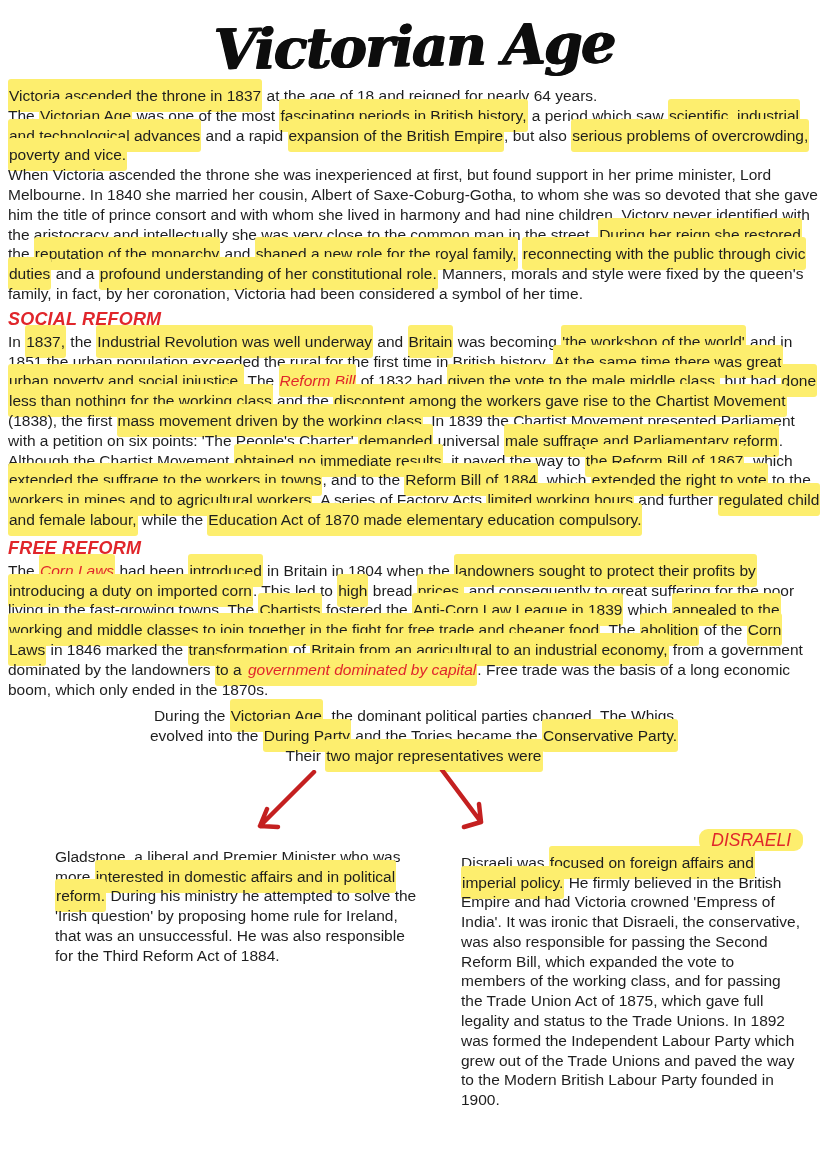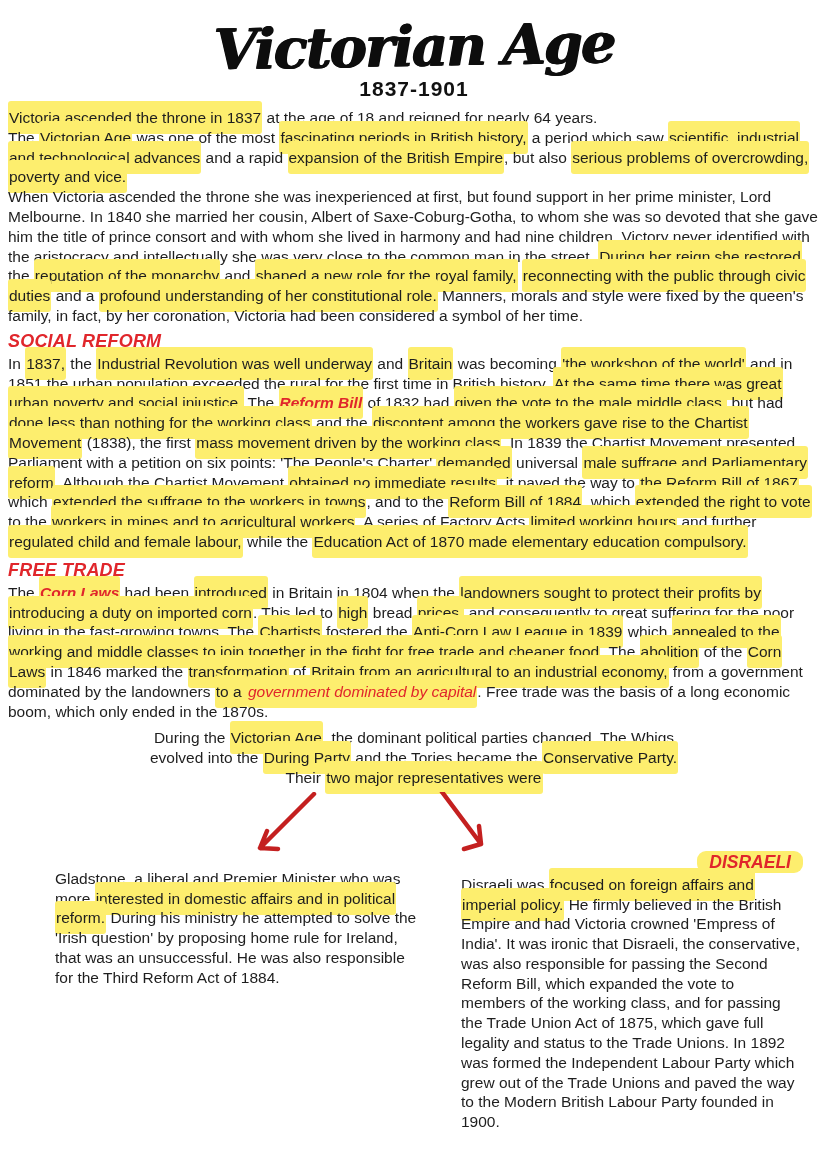--- a/index.html
+++ b/index.html
@@ -54,7 +54,6 @@
 
   <div class="title-wrap">
     <div class="title">Victorian Age</div>
-    <div class="years">1837-1901</div>
   </div>
 
   <p class="para"><span class="hl">Victoria ascended the throne in 1837</span><span> at the age of 18 and reigned for nearly 64 years.</span><br><span>The </span><span class="hl">Victorian Age</span><span> was one of the most </span><span class="hl">fascinating periods in British history,</span><span> a period which saw </span><span class="hl">scientific, industrial and technological advances</span><span> and a rapid </span><span class="hl">expansion of the British Empire</span><span>, but also </span><span class="hl">serious problems of overcrowding,</span><span> </span><span class="hl">poverty and vice.</span><br><span>When Victoria ascended the throne she was inexperienced at first, but found support in her prime minister, Lord Melbourne. In 1840 she married her cousin, Albert of Saxe-Coburg-Gotha, to whom she was so devoted that she gave him the title of prince consort and with whom she lived in harmony and had nine children. Victory never identified with the aristocracy and intellectually she was very close to the common man in the street. </span><span class="hl">During her reign she restored</span><span> the </span><span class="hl">reputation of the monarchy</span><span> and </span><span class="hl">shaped a new role for the royal family,</span><span> </span><span class="hl">reconnecting with the public through civic duties</span><span> and a </span><span class="hl">profound understanding of her constitutional role.</span><span> Manners, morals and style were fixed by the queen's family, in fact, by her coronation, Victoria had been considered a symbol of her time.</span></p>

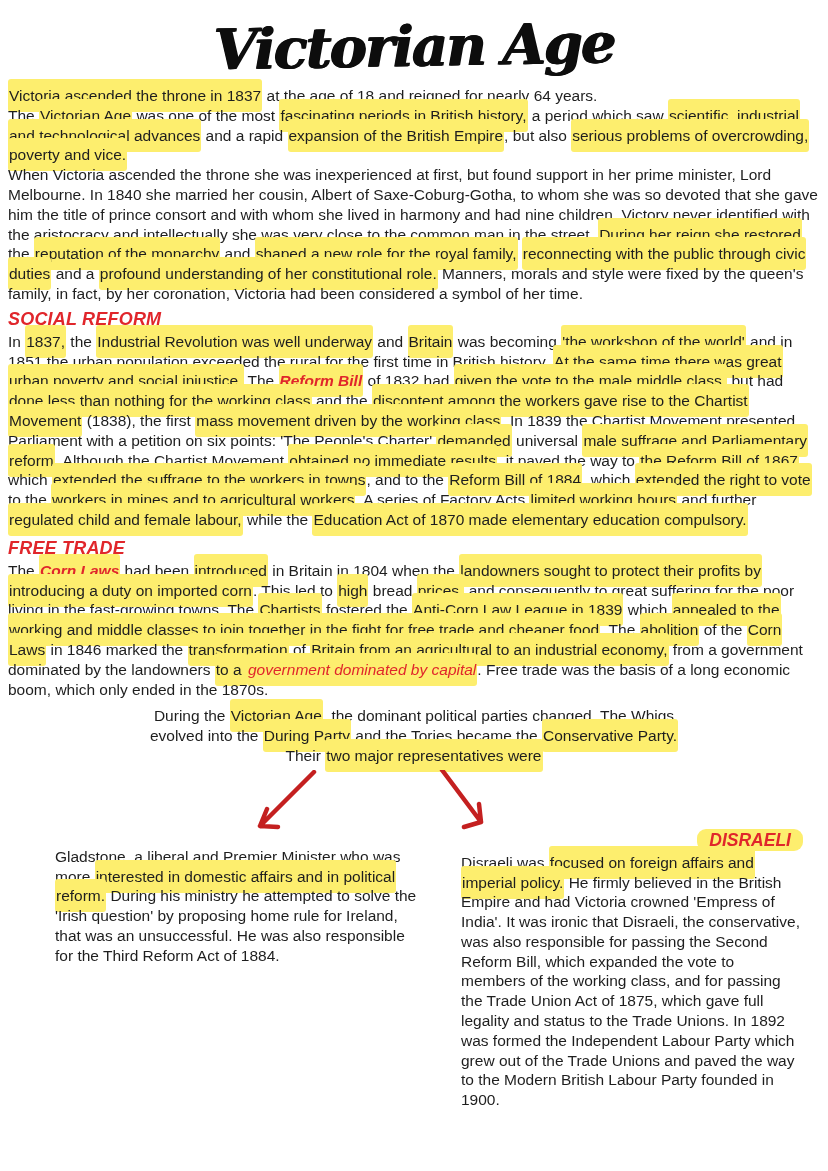--- a/index.html
+++ b/index.html
@@ -27,7 +27,7 @@
     background:#fdee6e;border-radius:3px;padding:8px 1px;
     -webkit-box-decoration-break:clone;box-decoration-break:clone;
   }
-  .red-bi{color:#e0262b;font-weight:bold;font-style:italic;}
+  .red-bi{color:#e0262b;font-weight:normal;font-style:italic;}
   .red-i{color:#e0262b;font-style:italic;text-align:center;}
   .sec-head{
     margin:5px 0 0 0;color:#e0262b;font-size:18px;line-height:20px;

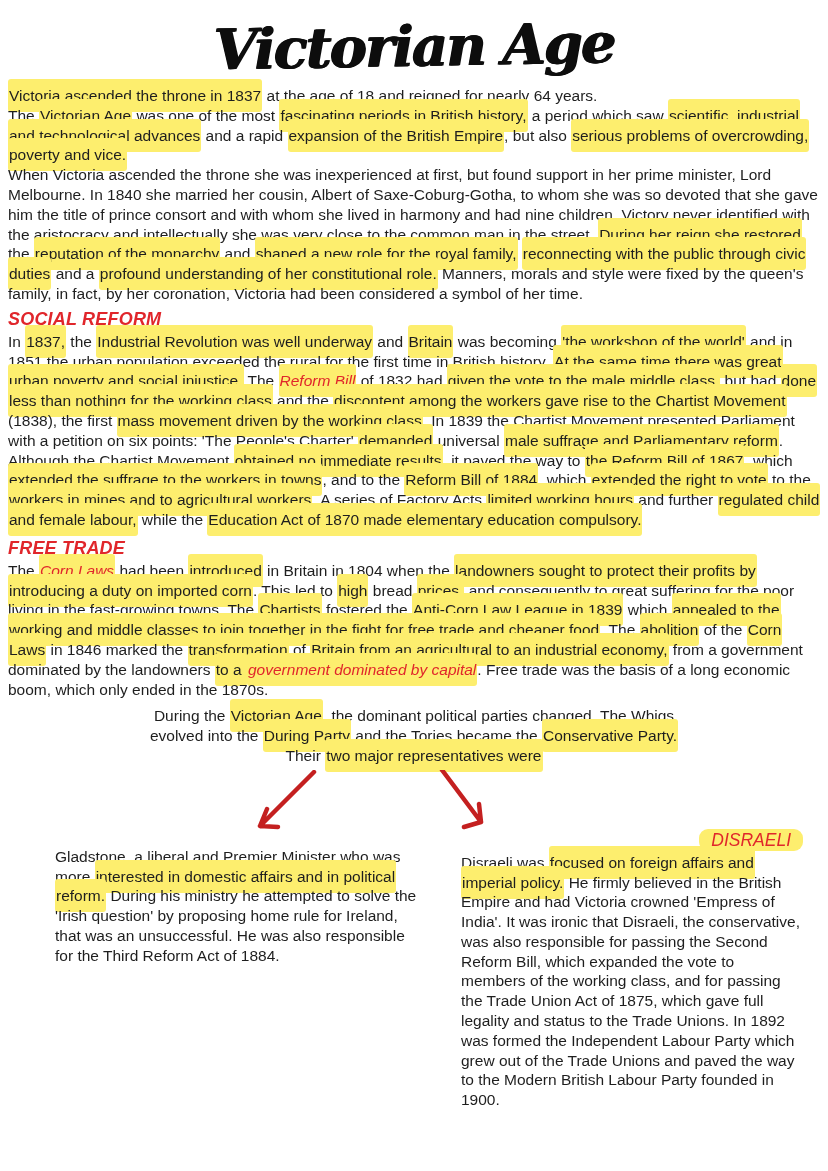--- a/index.html
+++ b/index.html
@@ -61,7 +61,7 @@
   <h2 class="sec-head">SOCIAL REFORM</h2>
   <p class="para" style="margin-top:3px;"><span>In </span><span class="hl">1837,</span><span> the </span><span class="hl">Industrial Revolution was well underway</span><span> and </span><span class="hl">Britain</span><span> was becoming </span><span class="hl">'the workshop of the world'</span><span> and in 1851 the urban population exceeded the rural for the first time in British history. </span><span class="hl">At the same time there was great urban poverty and social injustice.</span><span> The </span><span class="hl red-bi">Reform Bill</span><span> of 1832 had </span><span class="hl">given the vote to the male middle class,</span><span> but had </span><span class="hl">done less than nothing for the working class</span><span> and the </span><span class="hl">discontent among the workers gave rise to the Chartist Movement</span><span> (1838), the first </span><span class="hl">mass movement driven by the working class</span><span>. In 1839 the Chartist Movement presented Parliament with a petition on six points: 'The People's Charter' </span><span class="hl">demanded</span><span> universal </span><span class="hl">male suffrage and Parliamentary reform</span><span>. Although the Chartist Movement </span><span class="hl">obtained no immediate results</span><span>, it paved the way to </span><span class="hl">the Reform Bill of 1867</span><span>, which </span><span class="hl">extended the suffrage to the workers in towns</span><span>, and to the </span><span class="hl">Reform Bill of 1884</span><span>, which </span><span class="hl">extended the right to vote</span><span> to the </span><span class="hl">workers in mines and to agricultural workers</span><span>. A series of Factory Acts </span><span class="hl">limited working hours</span><span> and further </span><span class="hl">regulated child and female labour,</span><span> while the </span><span class="hl">Education Act of 1870 made elementary education compulsory.</span></p>
 
-  <h2 class="sec-head" style="margin-top:8px;">FREE TRADE</h2>
+  <h2 class="sec-head" style="margin-top:8px;">FREE REFORM</h2>
   <p class="para" style="margin-top:3px;"><span>The </span><span class="hl red-bi">Corn Laws</span><span> had been </span><span class="hl">introduced</span><span> in Britain in 1804 when the </span><span class="hl">landowners sought to protect their profits by introducing a duty on imported corn</span><span>. This led to </span><span class="hl">high</span><span> bread </span><span class="hl">prices,</span><span> and consequently to great suffering for the poor living in the fast-growing towns. The </span><span class="hl">Chartists</span><span> fostered the </span><span class="hl">Anti-Corn Law League in 1839</span><span> which </span><span class="hl">appealed to the working and middle classes to join together in the fight for free trade and cheaper food</span><span>. The </span><span class="hl">abolition</span><span> of the </span><span class="hl">Corn Laws</span><span> in 1846 marked the </span><span class="hl">transformation</span><span> of </span><span class="hl">Britain from an agricultural to an industrial economy,</span><span> from a government dominated by the landowners </span><span class="hl">to a </span><span class="hl red-i">government dominated by capital</span><span>. Free trade was the basis of a long economic boom, which only ended in the 1870s.</span></p>
 
   <p class="para center parties-para"><span>During the </span><span class="hl">Victorian Age</span><span>, the dominant political parties changed. The Whigs</span><br><span>evolved into the </span><span class="hl">During Party</span><span> and the Tories became the </span><span class="hl">Conservative Party.</span><br><span>Their </span><span class="hl">two major representatives were</span></p>

